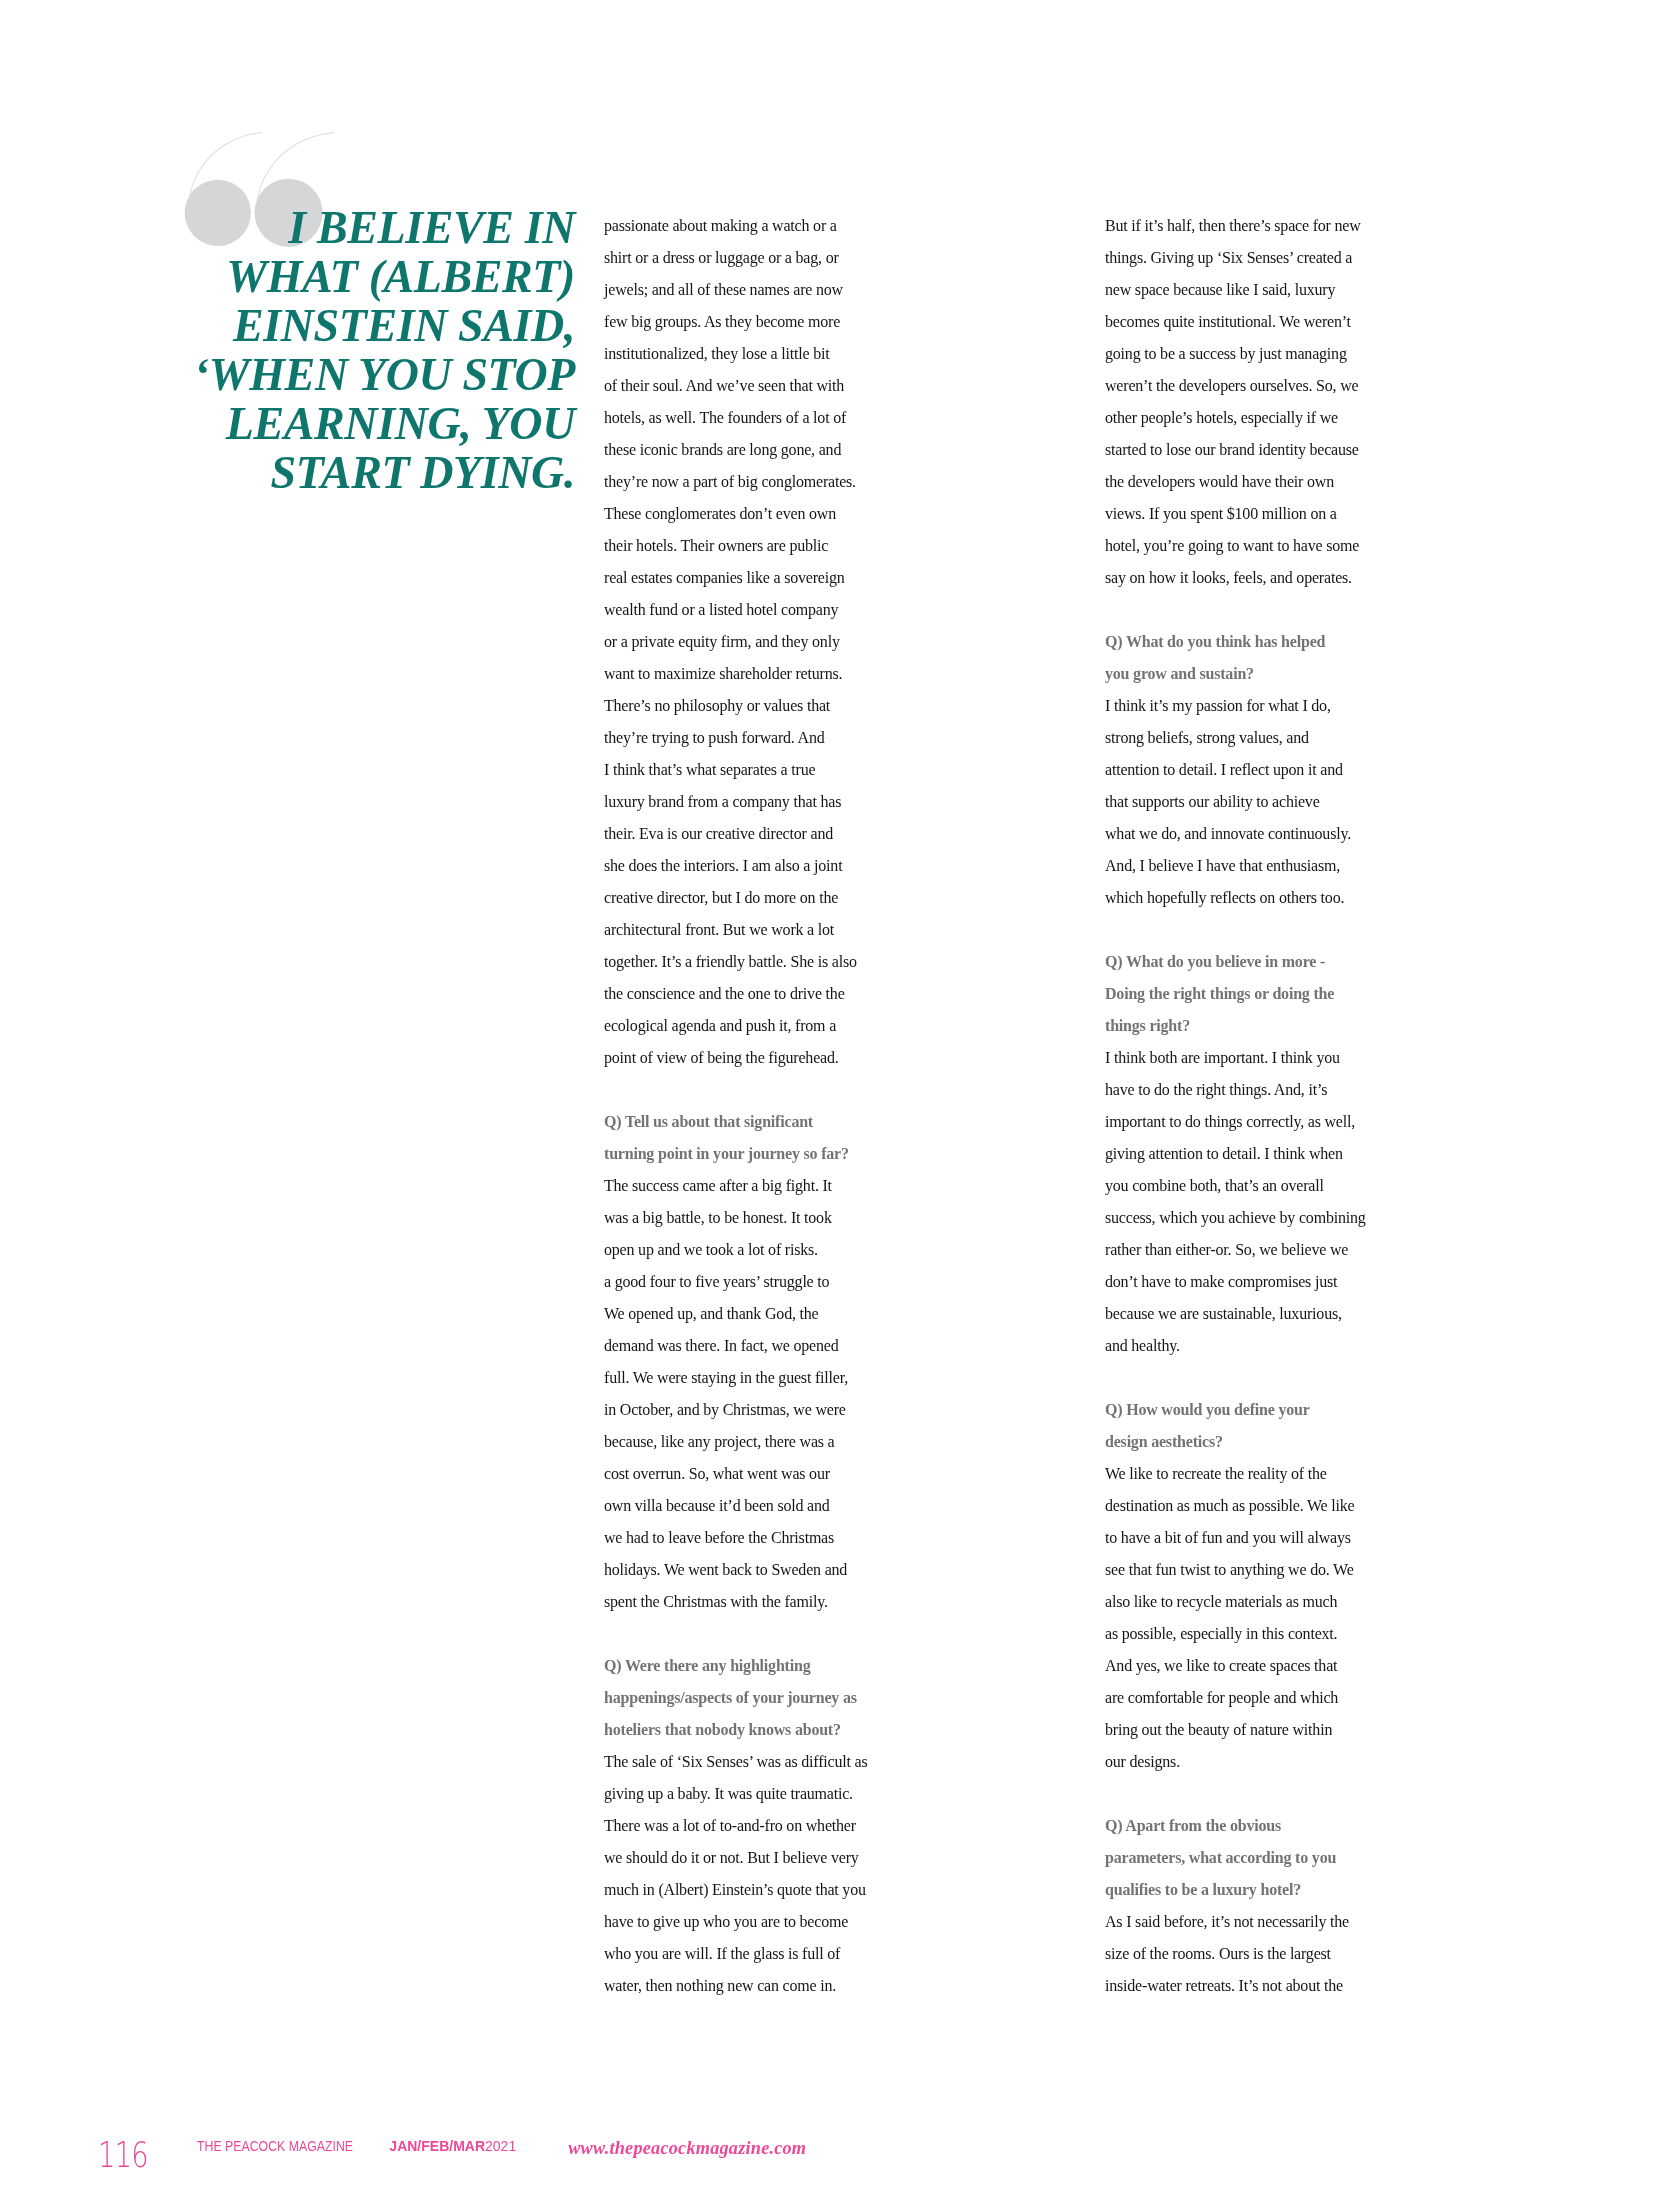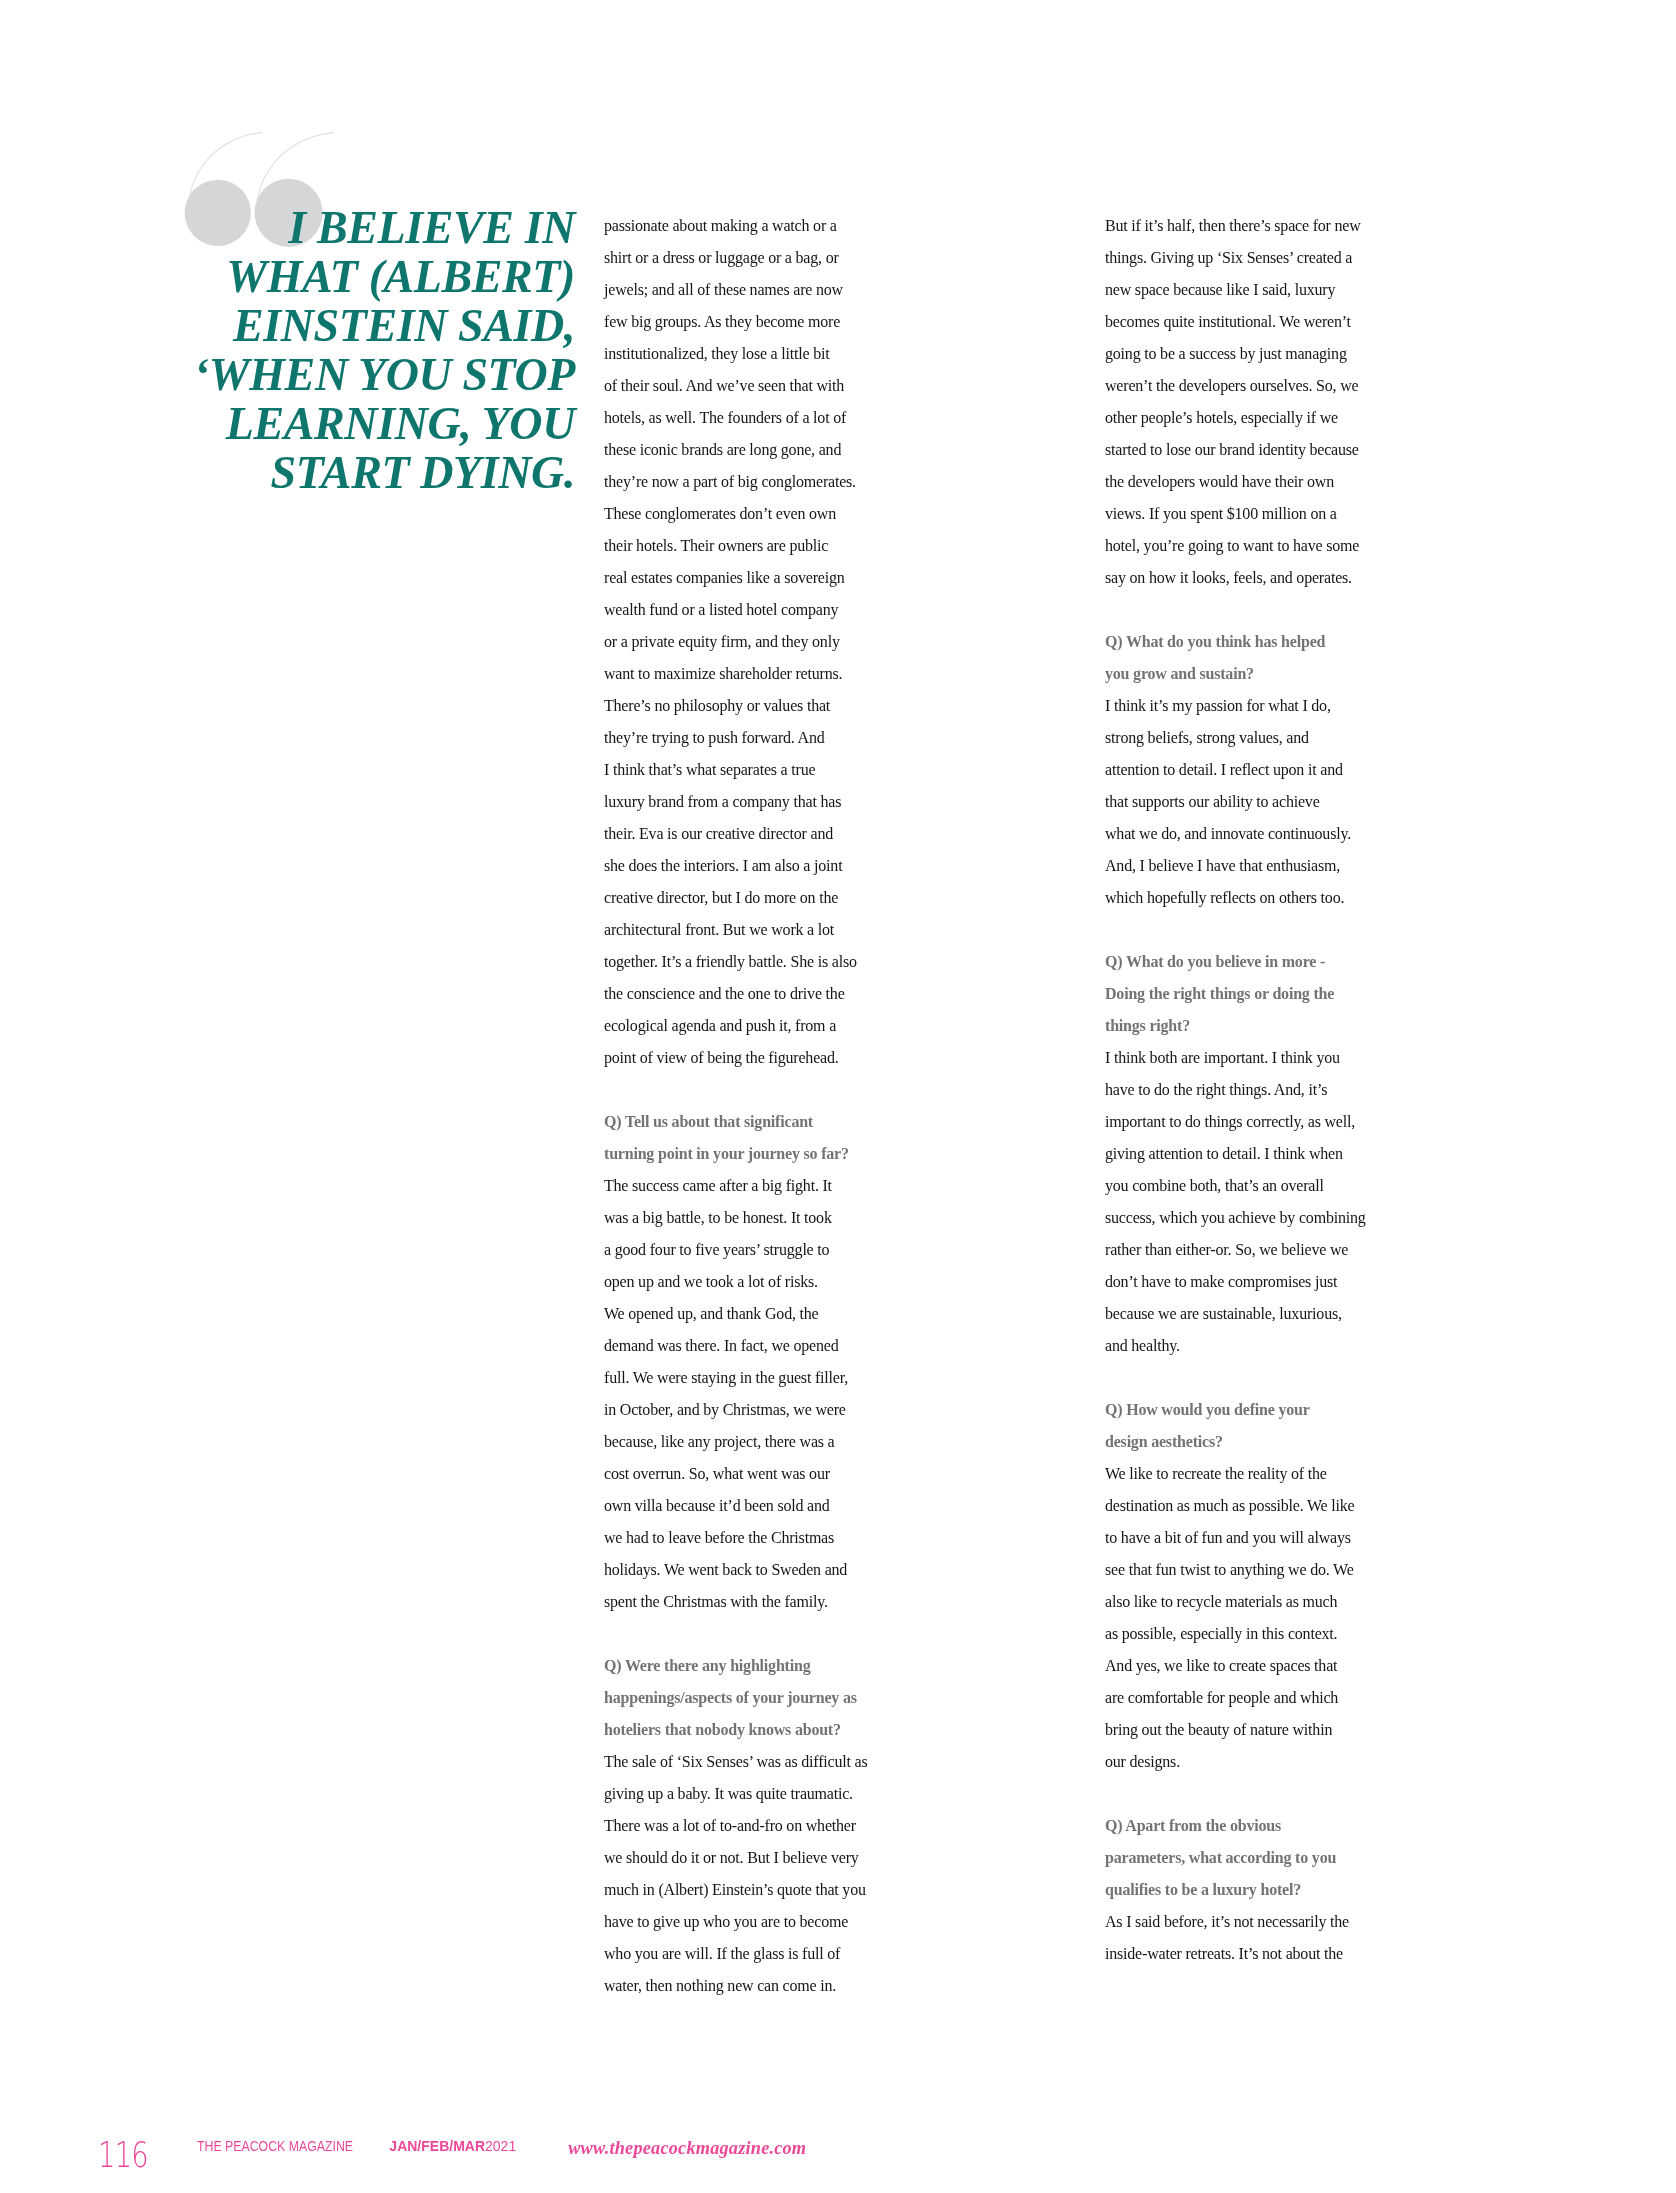--- a/index.html
+++ b/index.html
@@ -181,8 +181,8 @@
     <div>
       <span class="line">The success came after a big fight. It</span>
       <span class="line">was a big battle, to be honest. It took</span>
+      <span class="line">open up and we took a lot of risks.</span>
       <span class="line">a good four to five years’ struggle to</span>
-      <span class="line">open up and we took a lot of risks.</span>
       <span class="line">We opened up, and thank God, the</span>
       <span class="line">demand was there. In fact, we opened</span>
       <span class="line">full. We were staying in the guest filler,</span>

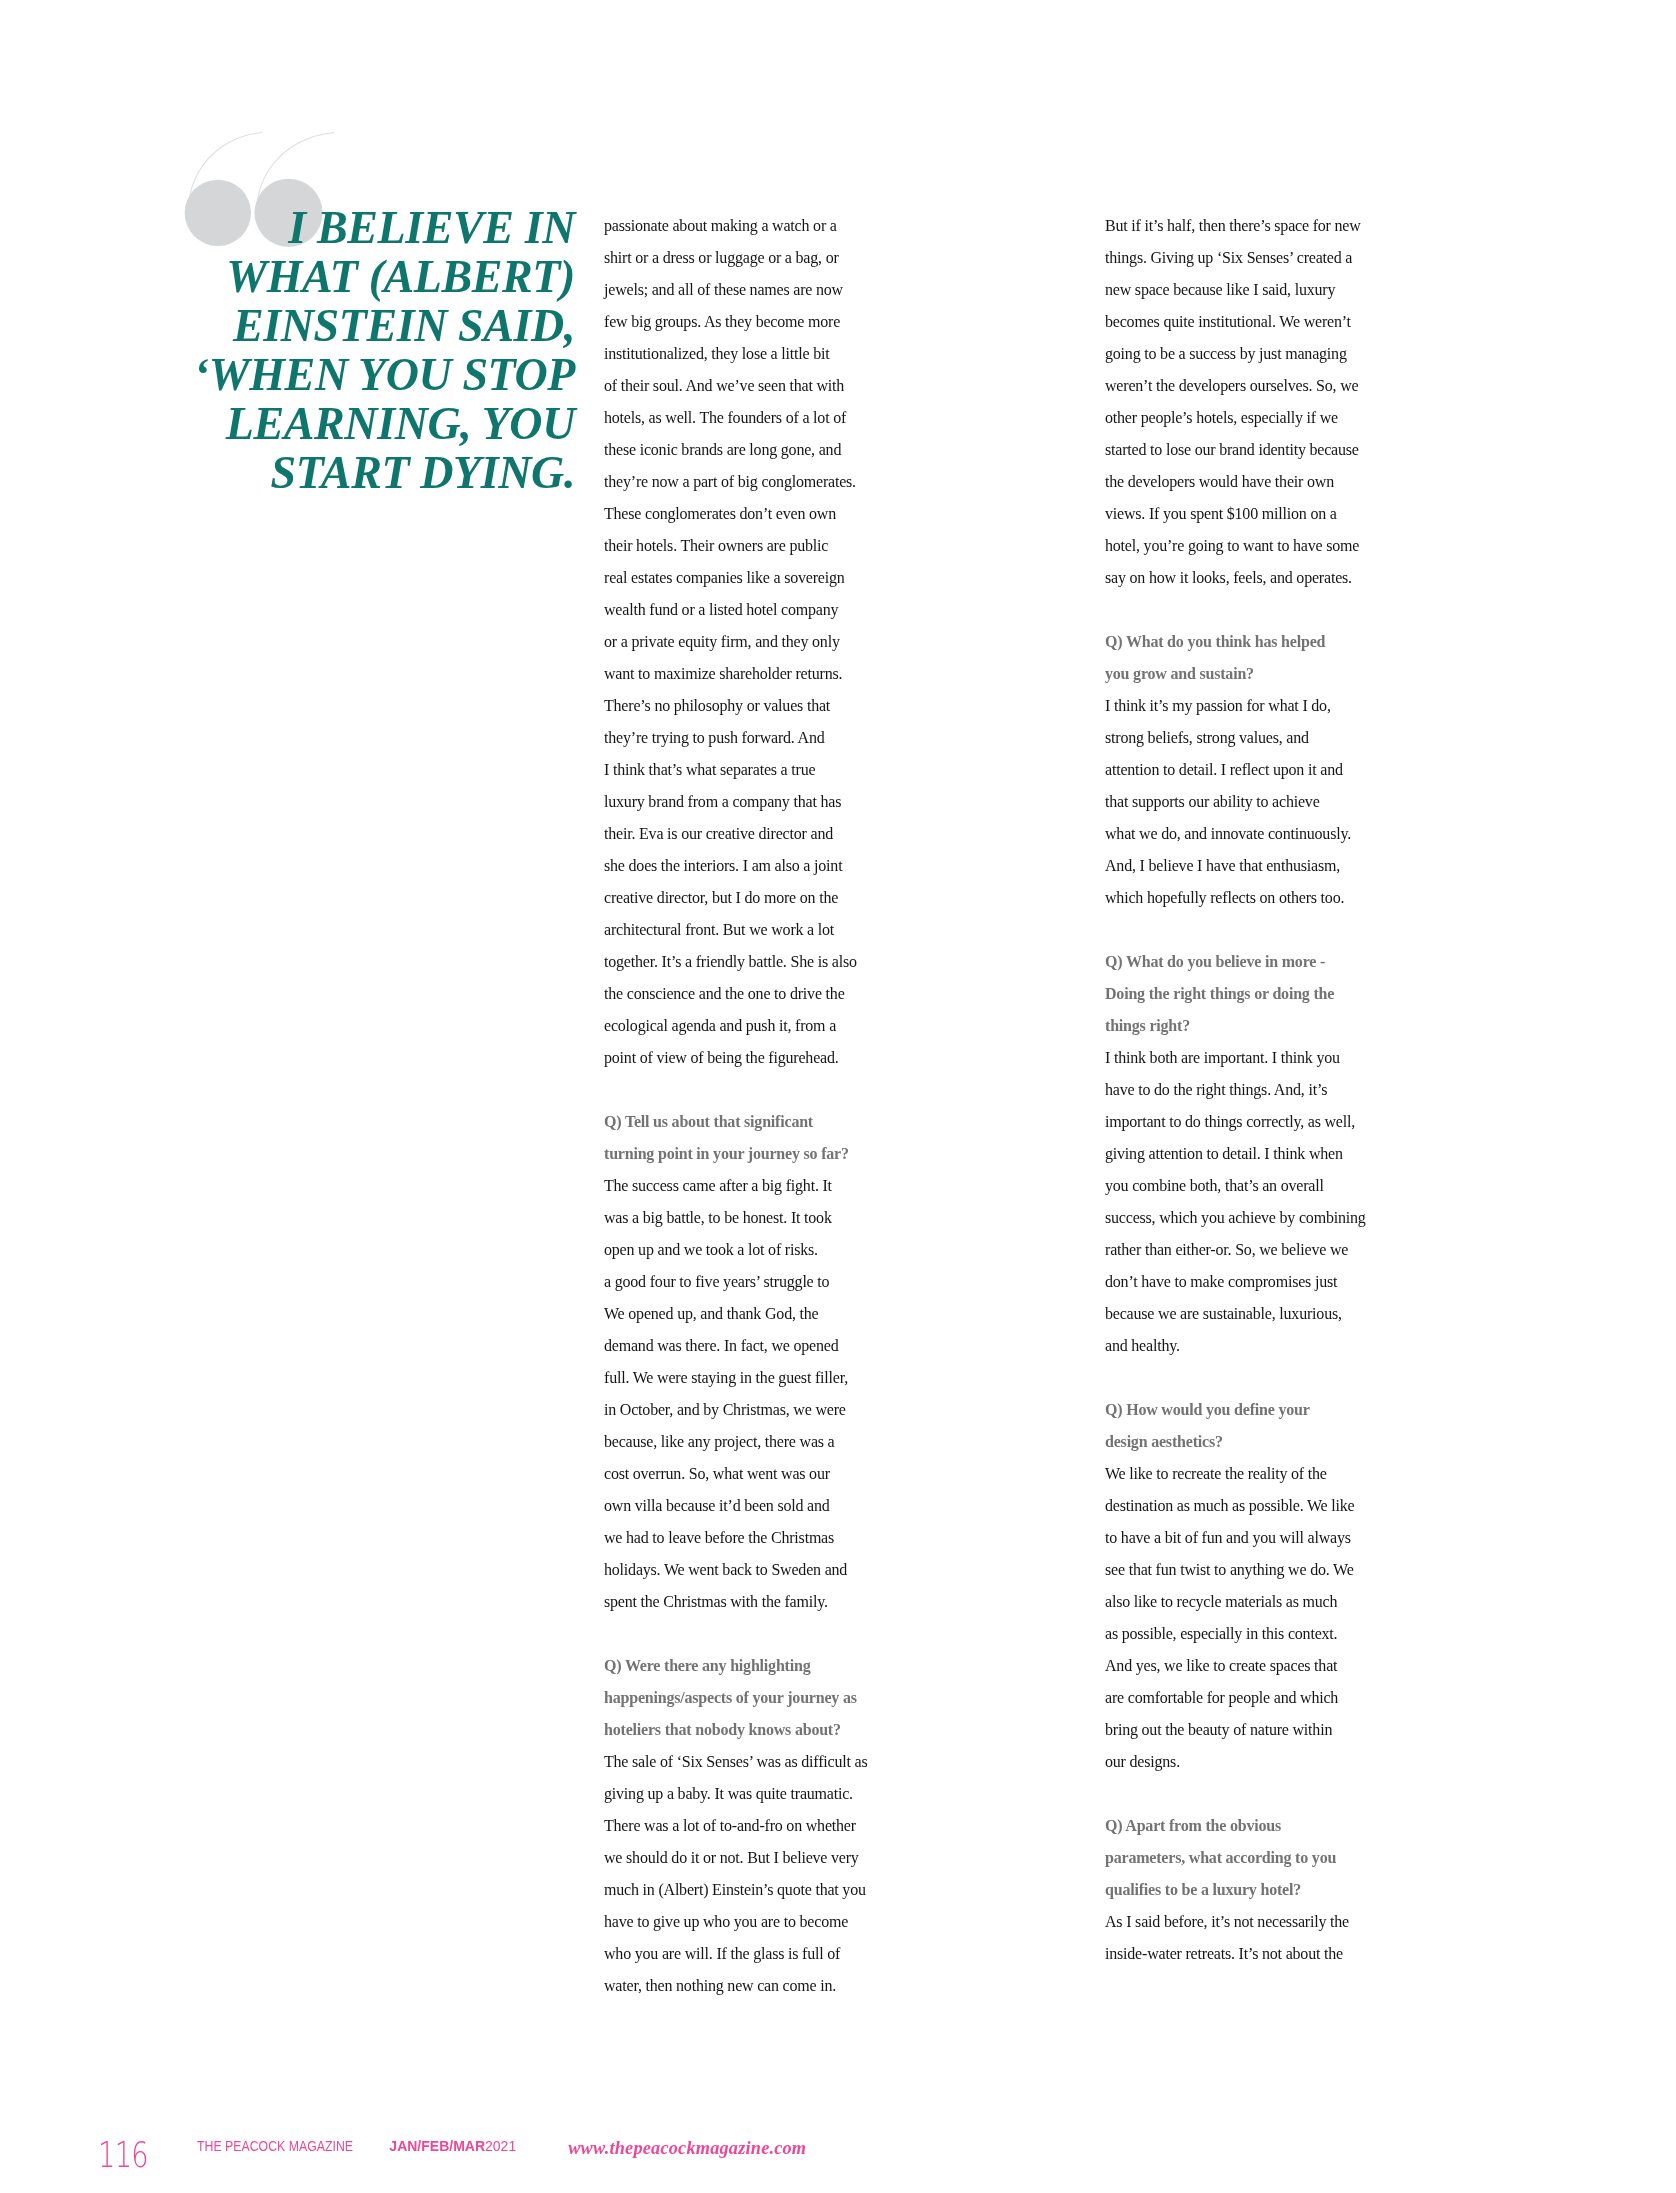--- a/index.html
+++ b/index.html
@@ -283,6 +283,7 @@
     </div>
     <div>
       <span class="line">As I said before, it’s not necessarily the</span>
+      <span class="line">size of the rooms. Ours is the largest</span>
       <span class="line">inside-water retreats. It’s not about the</span>
     </div>
   </div>

